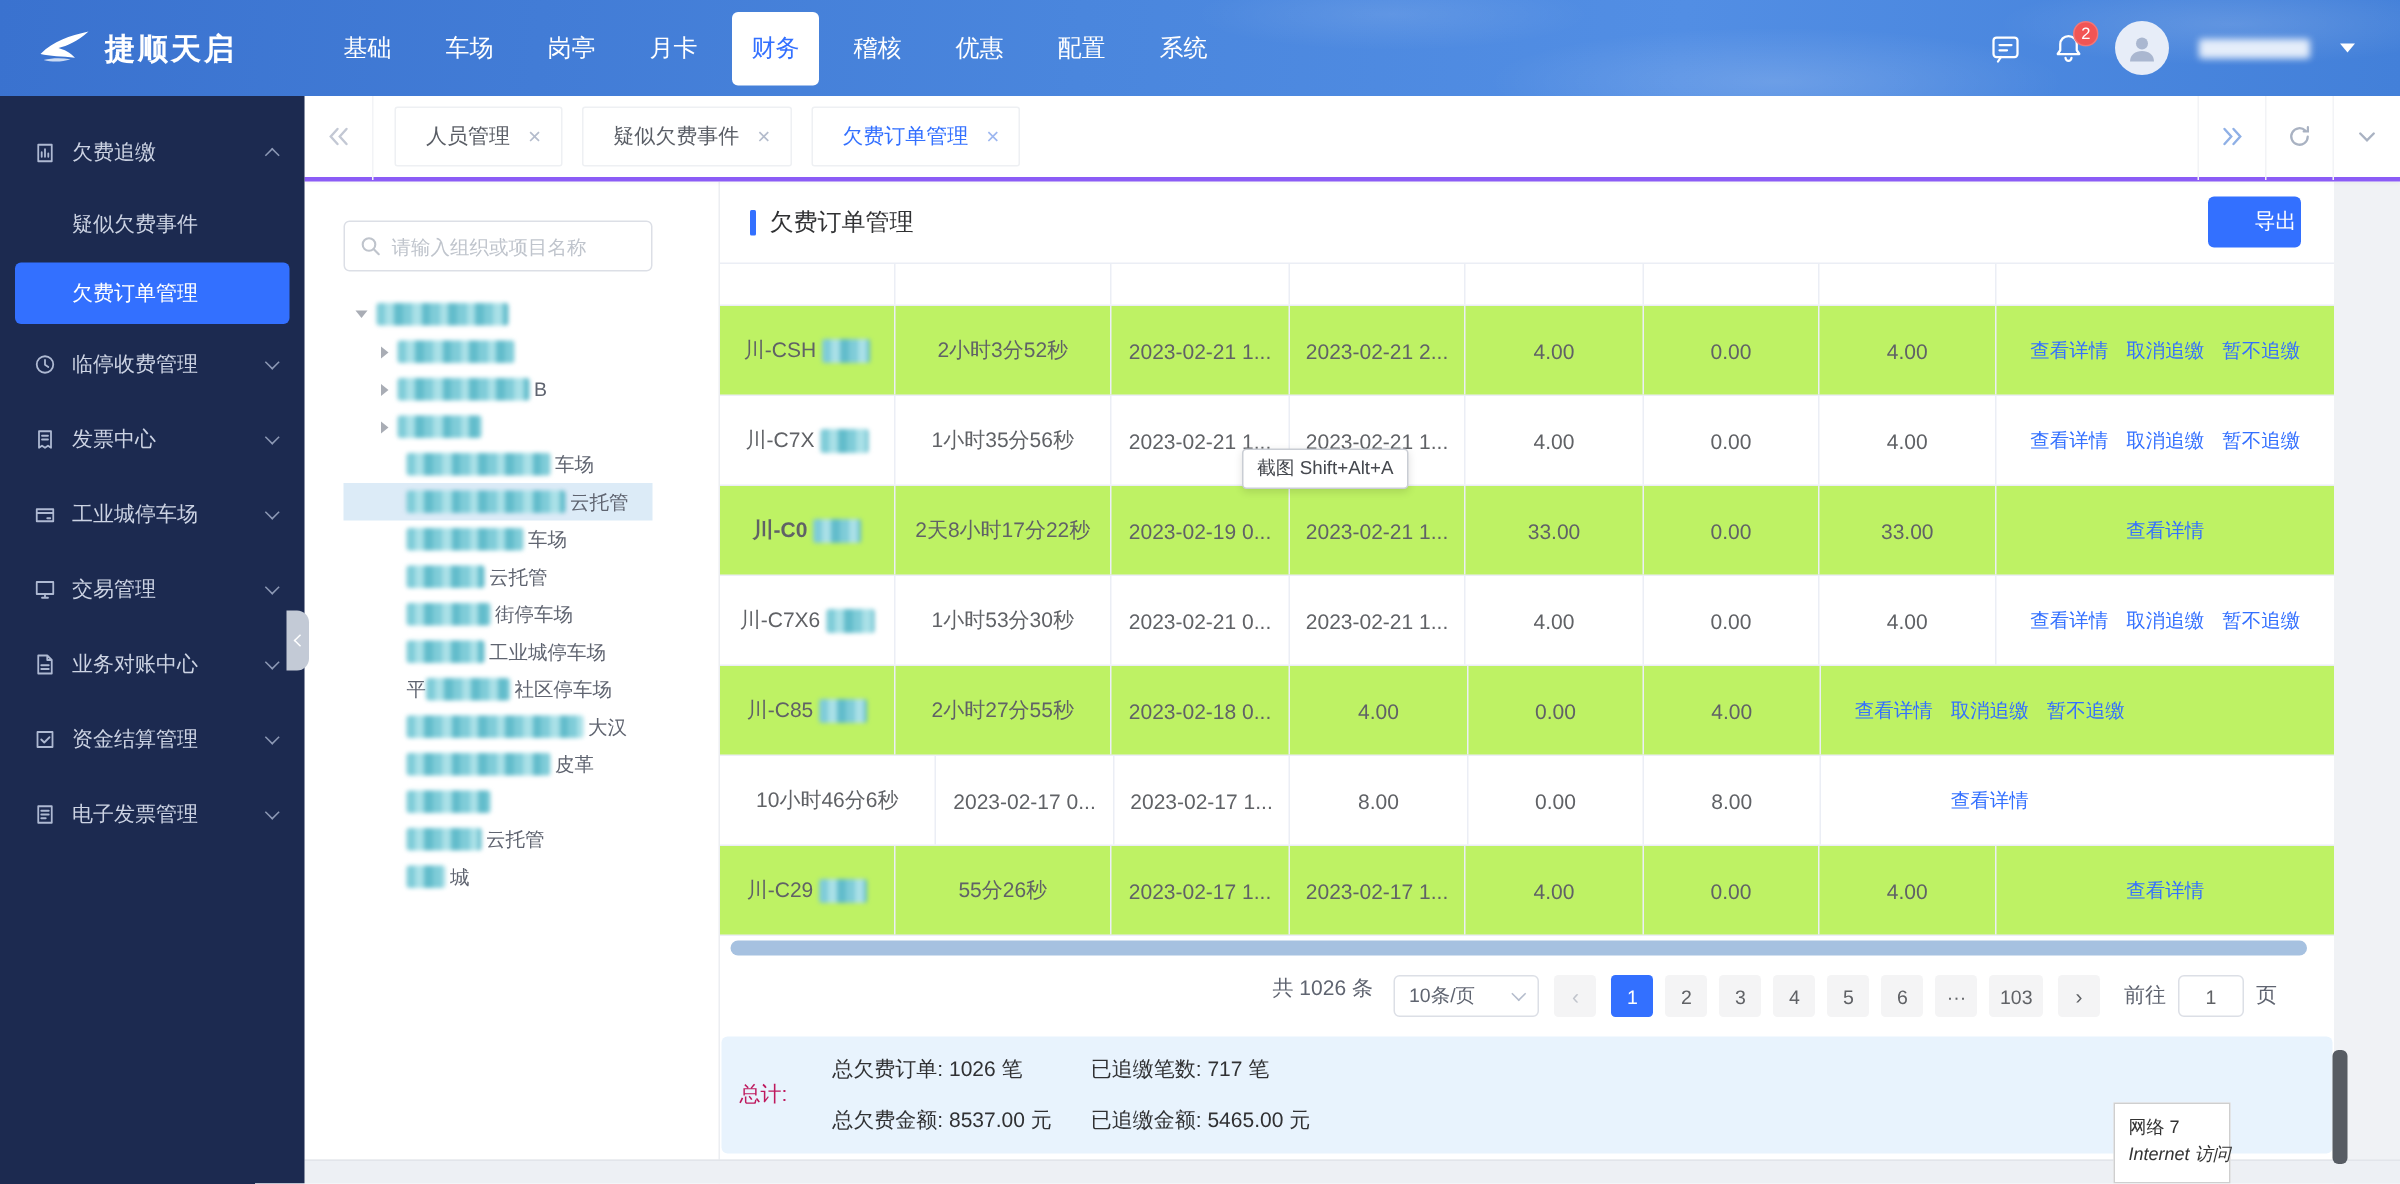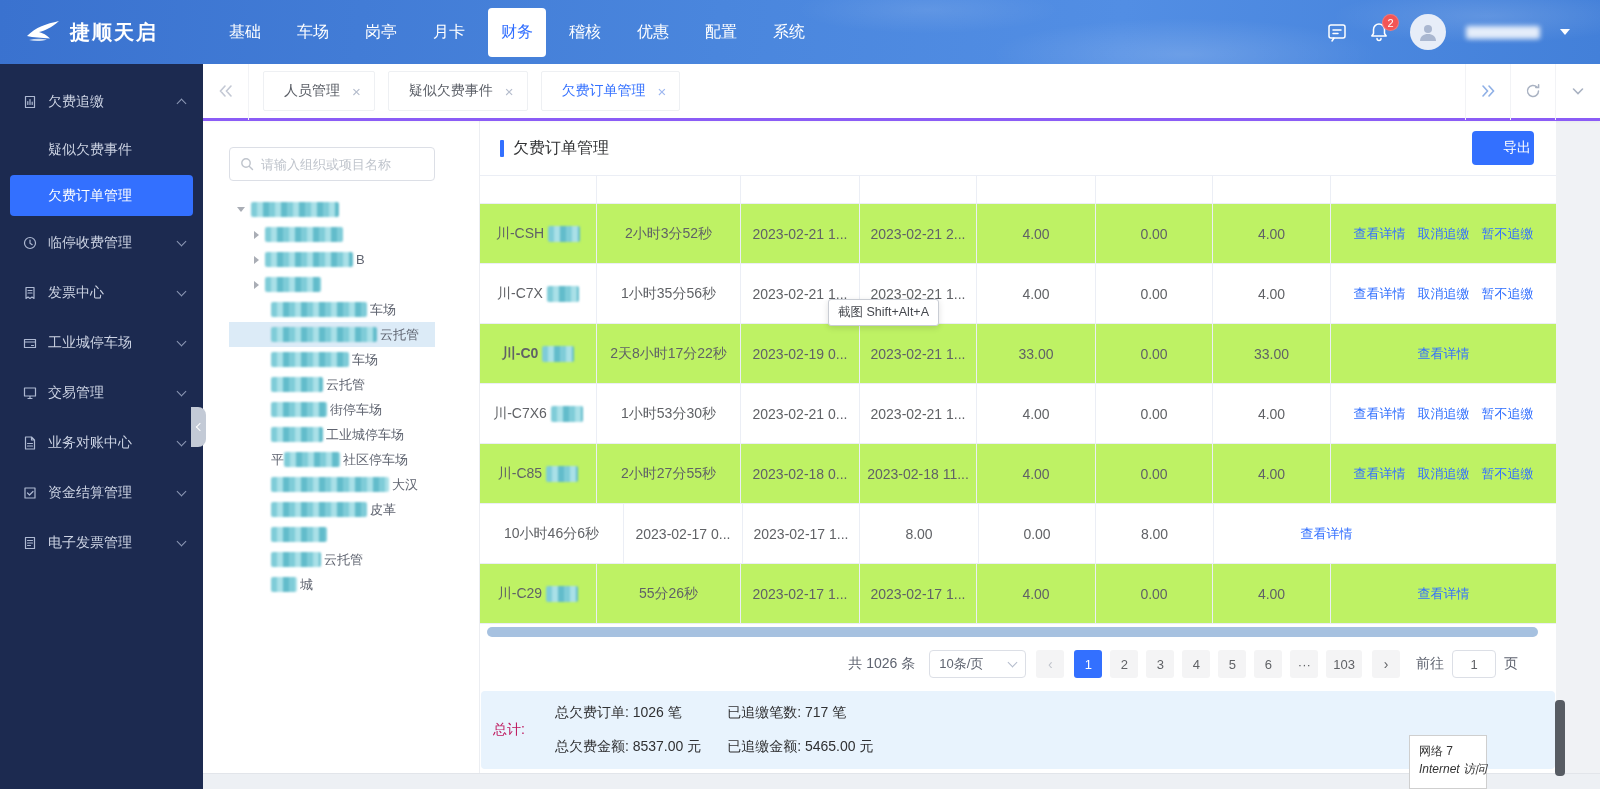--- a/index.html
+++ b/index.html
@@ -450,7 +450,6 @@
                 </div>
                 <div class="jt-cell" style="width: 144px;">2小时27分55秒</div>
                 <div class="jt-cell" style="width: 119px;">2023-02-18 0...</div>
-                <div class="jt-cell" style="width: 117px;">2023-02-18 11...</div>
                 <div class="jt-cell" style="width: 119px;">4.00</div>
                 <div class="jt-cell" style="width: 117px;">0.00</div>
                 <div class="jt-cell" style="width: 118px;">4.00</div>

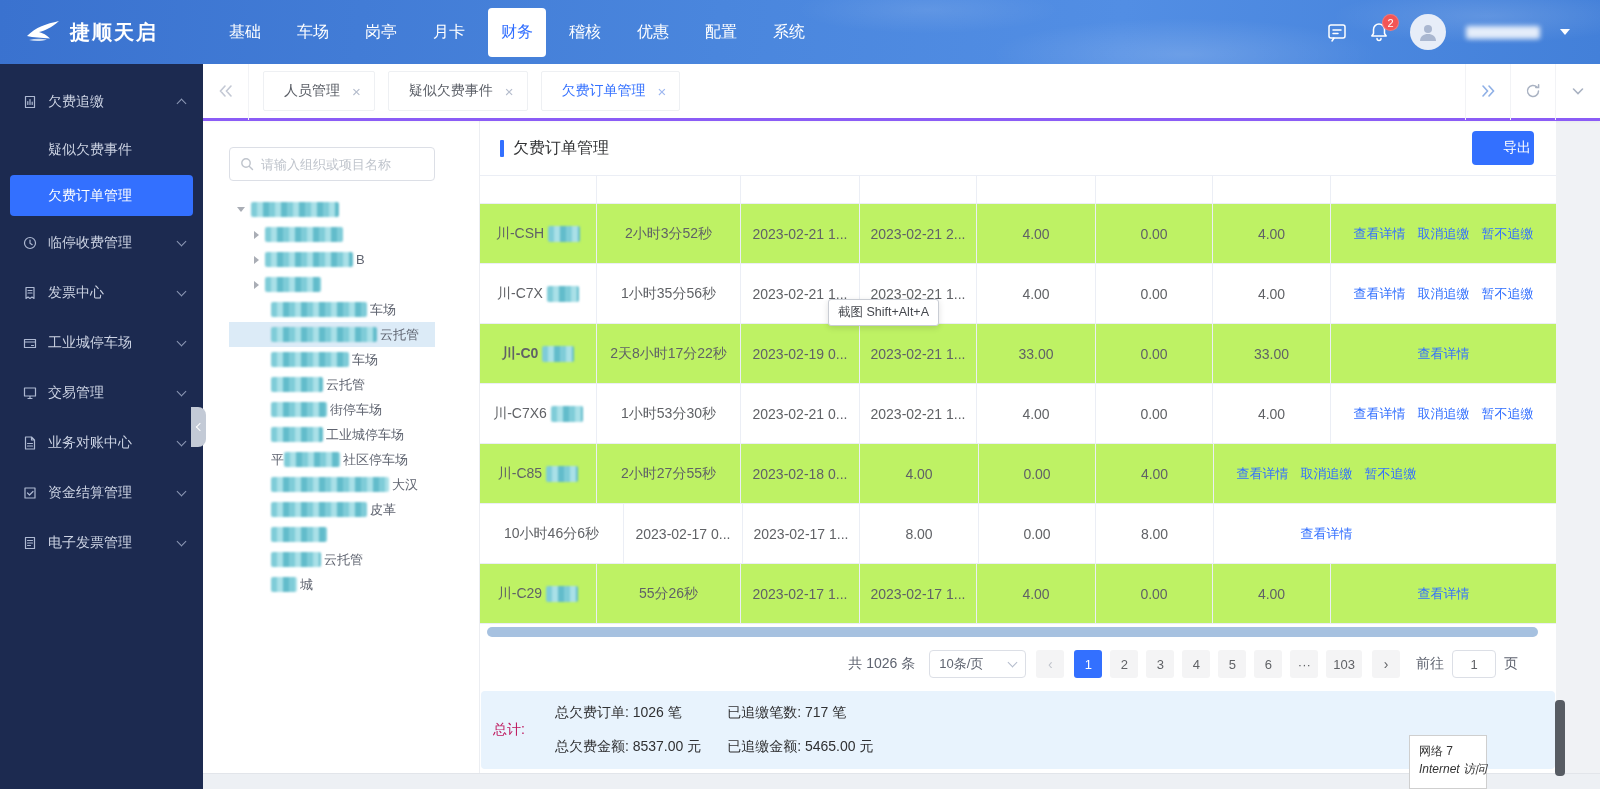--- a/index.html
+++ b/index.html
@@ -97,7 +97,7 @@
   .hscroll{height:10px;margin:3px 2px 0 2px;}
   .hthumb{height:10px;width:98%;margin-left:5px;background:#a6c1e0;border-radius:5px;cursor:pointer;}
 
-  .pagination{display:flex;align-items:center;justify-content:flex-end;gap:10px;padding:13px 38px 0 0;font-size:14px;color:#5f6470;}
+  .pagination{display:flex;justify-content:flex-end;gap:10px;padding:13px 38px 0 0;font-size:14px;color:#5f6470;}
   .ptotal{margin-right:4px;}
   .psize{width:97px;height:28px;border:1px solid #dcdfe6;border-radius:4px;display:flex;align-items:center;justify-content:space-between;
     padding:0 9px;font-size:13px;color:#5f6470;cursor:pointer;background:#fff;}

